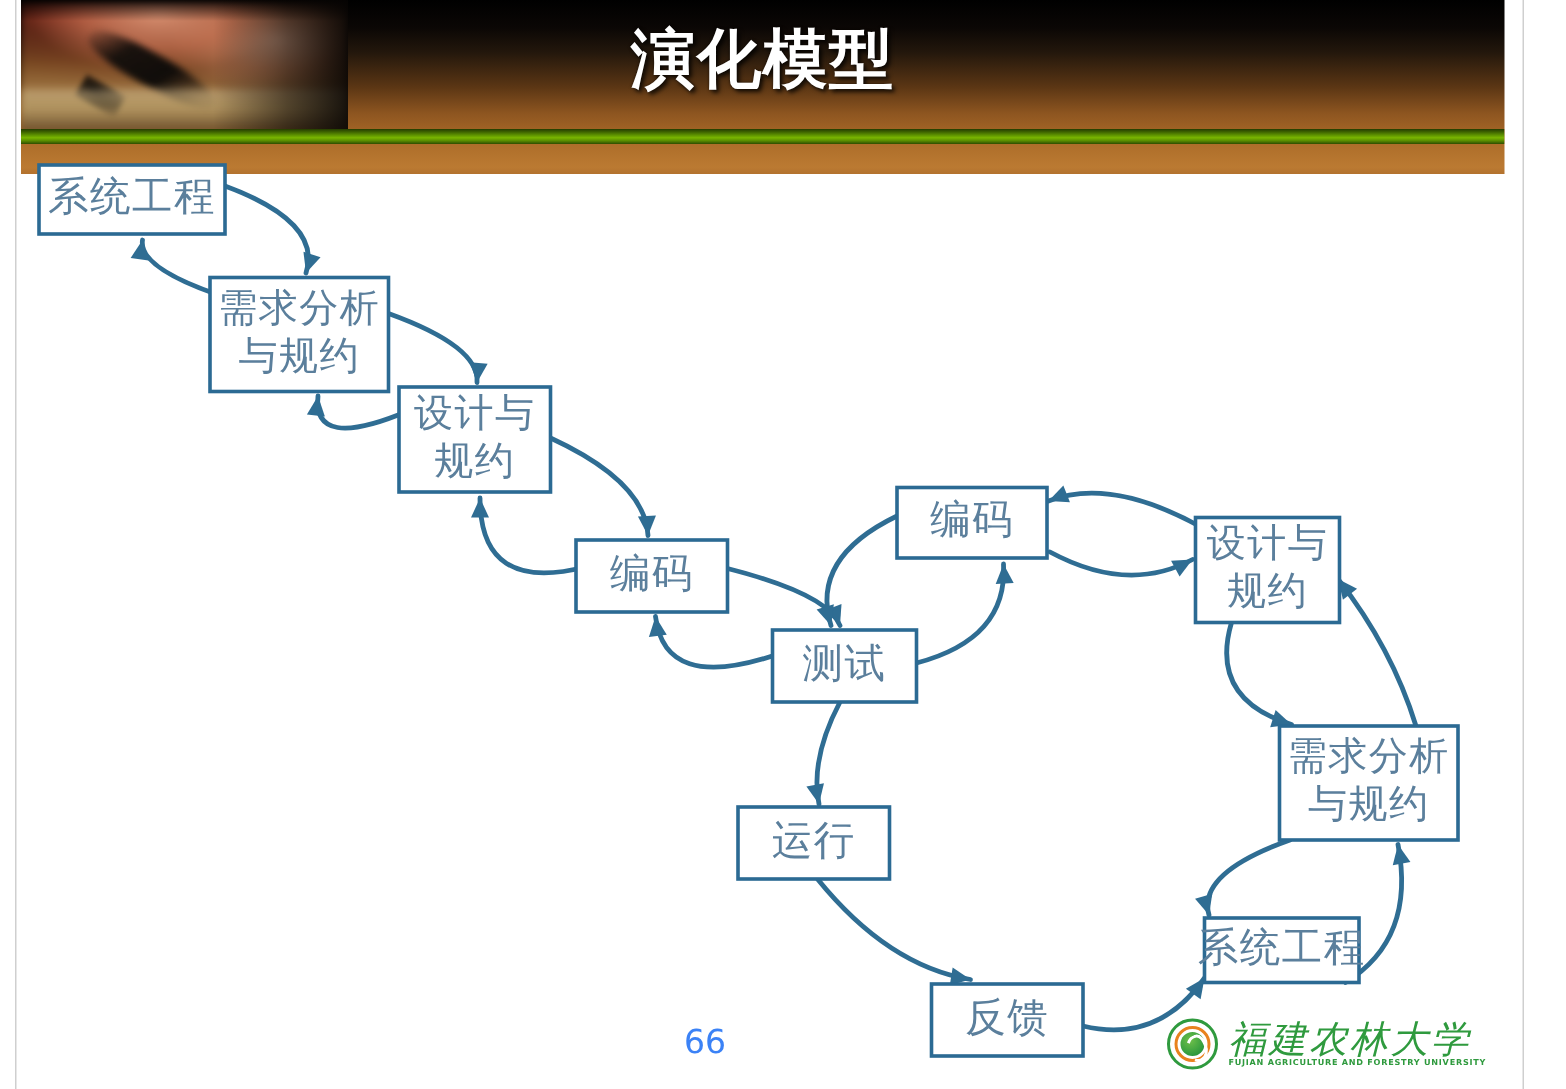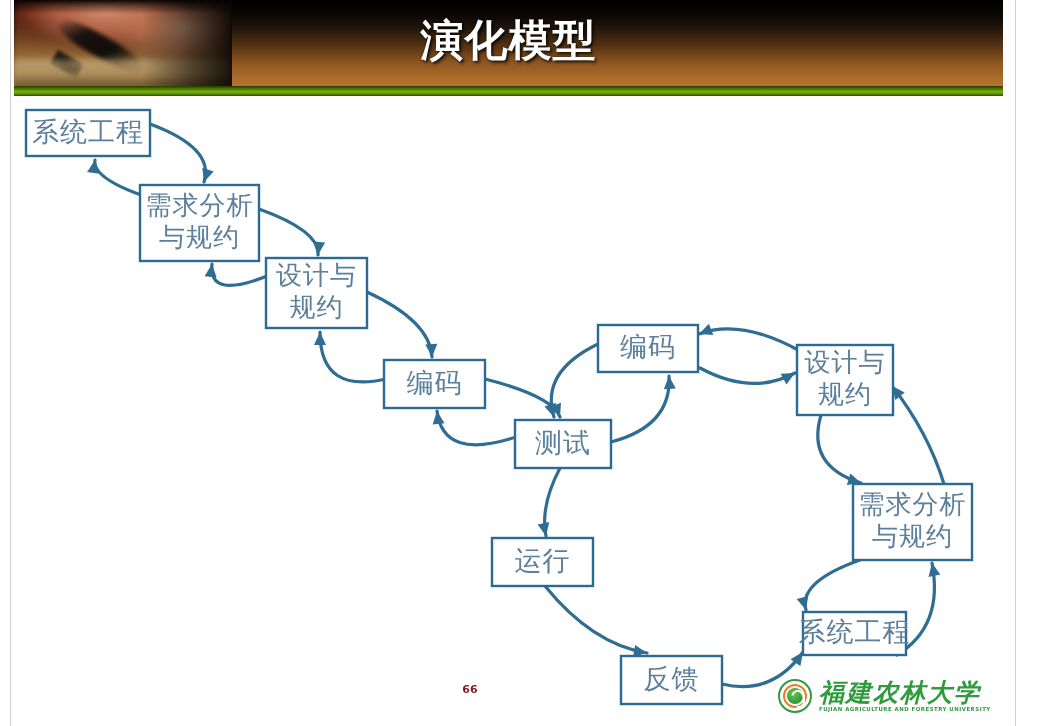--- a/index.html
+++ b/index.html
@@ -27,7 +27,7 @@
     left: 14px;
     top: 0px;
     width: 989px;
-    height: 96px;
+    height: 116px;
     overflow: hidden;
     background: linear-gradient(to bottom,
         #000000 0%, #0b0705 16%, #23170c 30%,

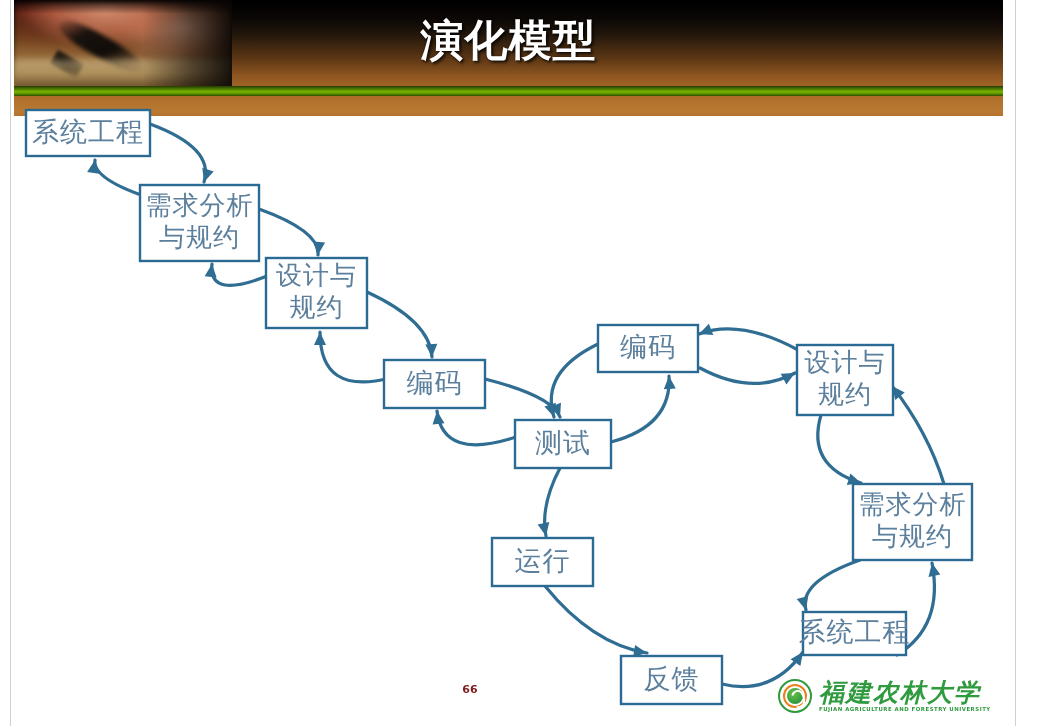--- a/index.html
+++ b/index.html
@@ -159,9 +159,9 @@
     width: 80px;
     text-align: center;
     font-family: "DejaVu Sans", sans-serif;
-    font-weight: bold;
-    font-size: 11px;
-    color: #7f1d1d;
+    font-weight: normal;
+    font-size: 22px;
+    color: #3b82f6;
   }
   #uni-logo {
     position: absolute;

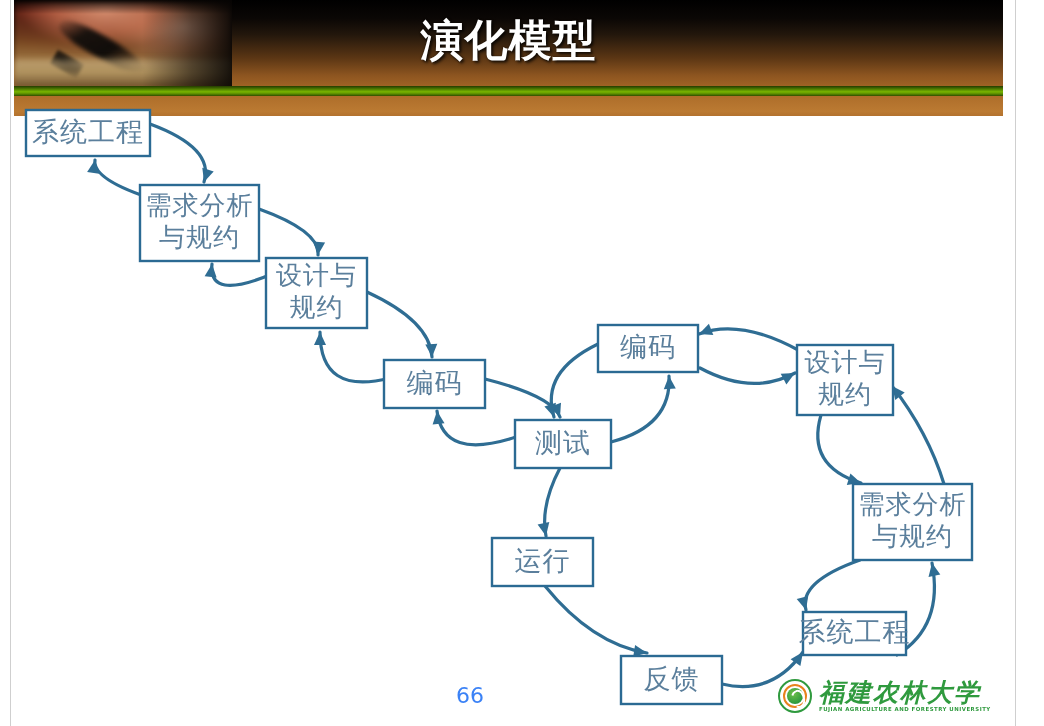--- a/index.html
+++ b/index.html
@@ -205,7 +205,7 @@
   #uni-text { margin-left: 7px; line-height: 1; }
   #uni-name {
     font-family: "DejaVu Serif", serif;
-    font-weight: bold;
+    font-weight: normal;
     font-style: italic;
     font-size: 25px;
     color: #2f9a3e;

